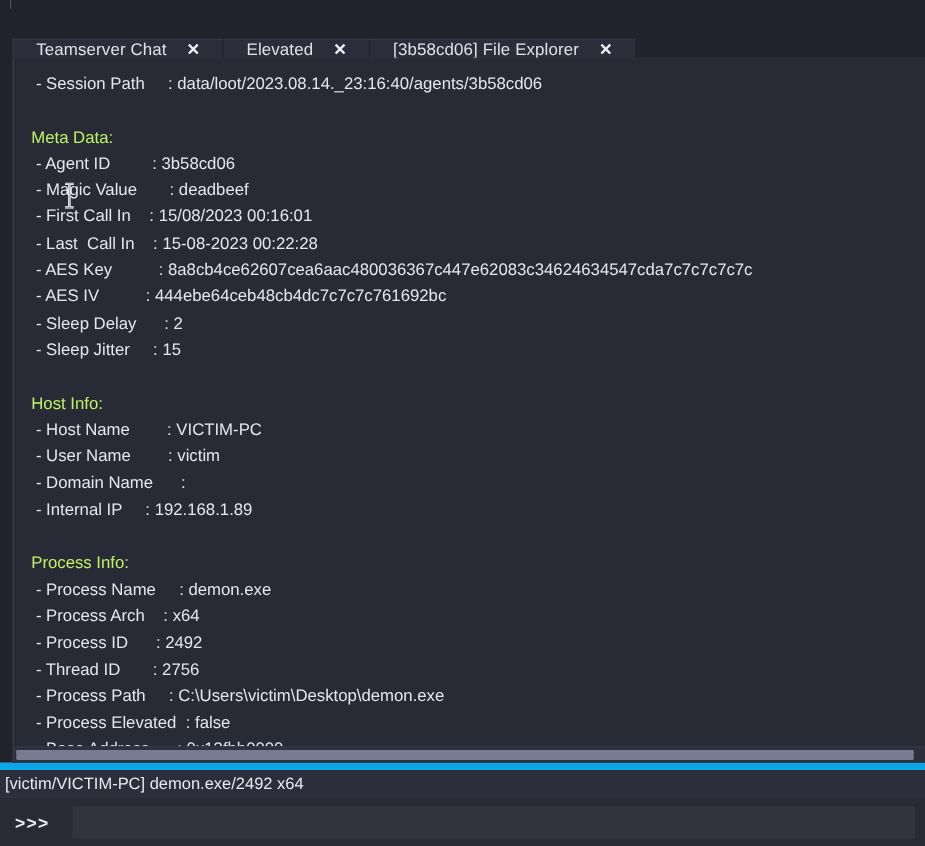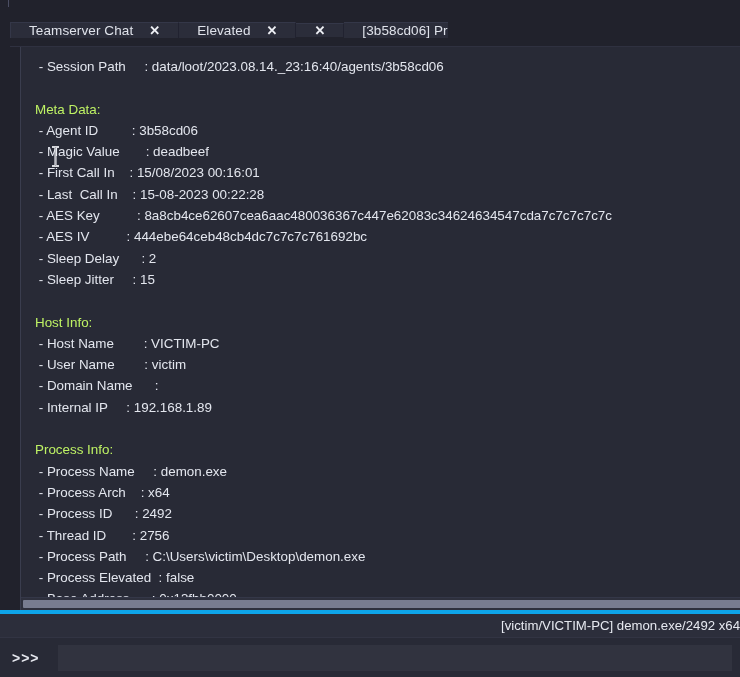--- a/index.html
+++ b/index.html
@@ -47,7 +47,7 @@
     height: 34px;
     background: #21222c;
     display: flex;
-    align-items: center;
+    align-items: flex-end;
     padding-left: 10px;
     box-sizing: border-box;
     position: relative;

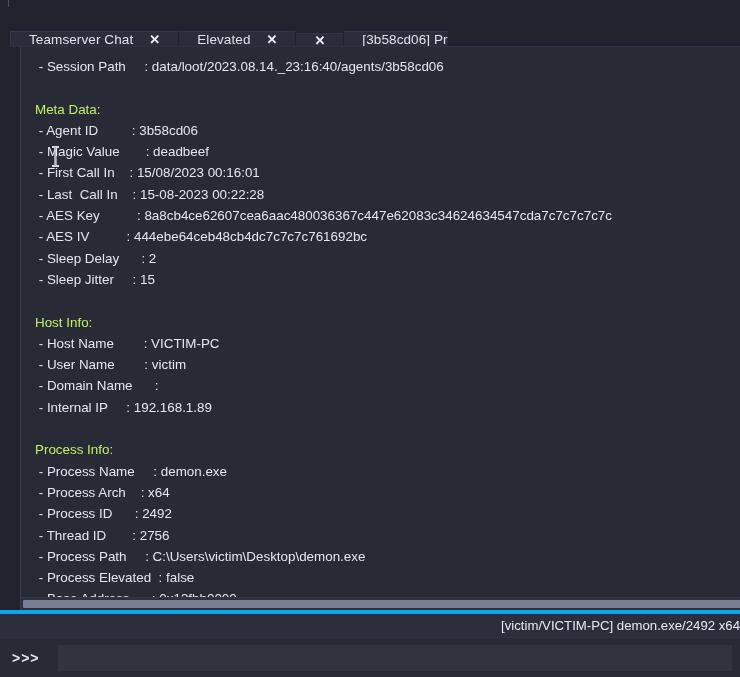--- a/index.html
+++ b/index.html
@@ -227,6 +227,7 @@
       <span class="tab-close">✕</span>
     </div>
     <div class="tab">
+      <span class="tab-label">[3b58cd06] File Explorer</span>
       <span class="tab-close">✕</span>
     </div>
     <div class="tab partial">

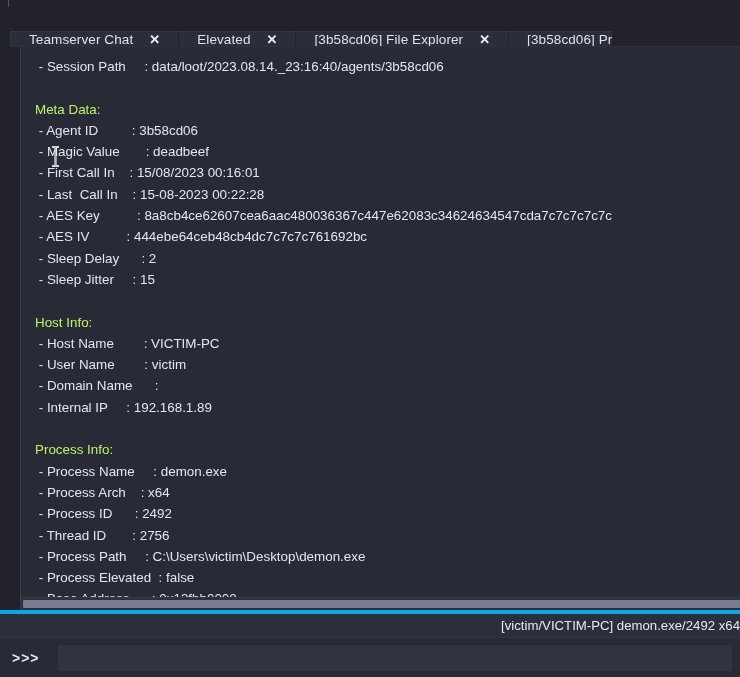--- a/index.html
+++ b/index.html
@@ -230,9 +230,6 @@
       <span class="tab-label">[3b58cd06] File Explorer</span>
       <span class="tab-close">✕</span>
     </div>
-    <div class="tab partial">
-      <span class="tab-label">[3b58cd06] Pr</span>
-    </div>
   </div>
 
   <div class="console-wrap">

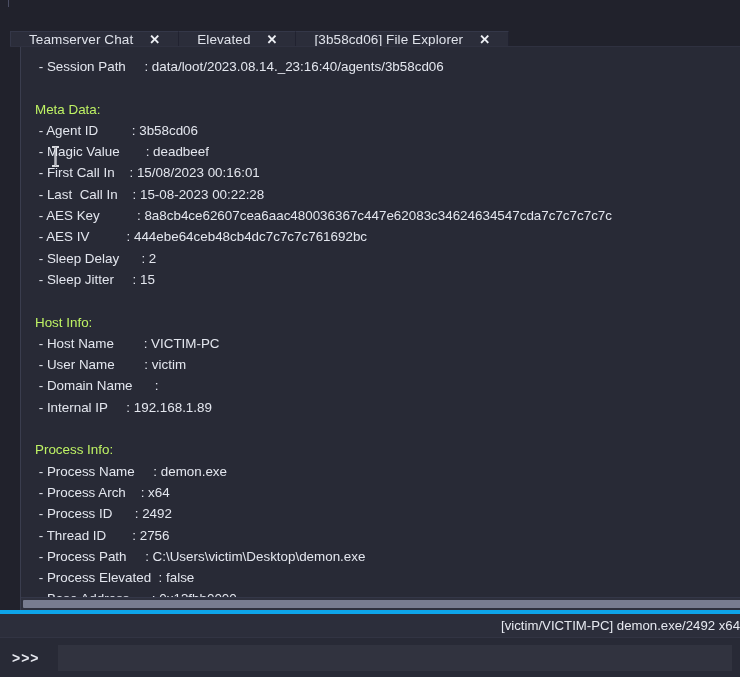--- a/index.html
+++ b/index.html
@@ -99,7 +99,7 @@
     flex: 1 1 auto;
     position: relative;
     background: #282a36;
-    margin-left: 20px;
+    margin-left: 10px;
     border-left: 1px solid #3a3d4e;
     overflow: hidden;
     min-height: 0;

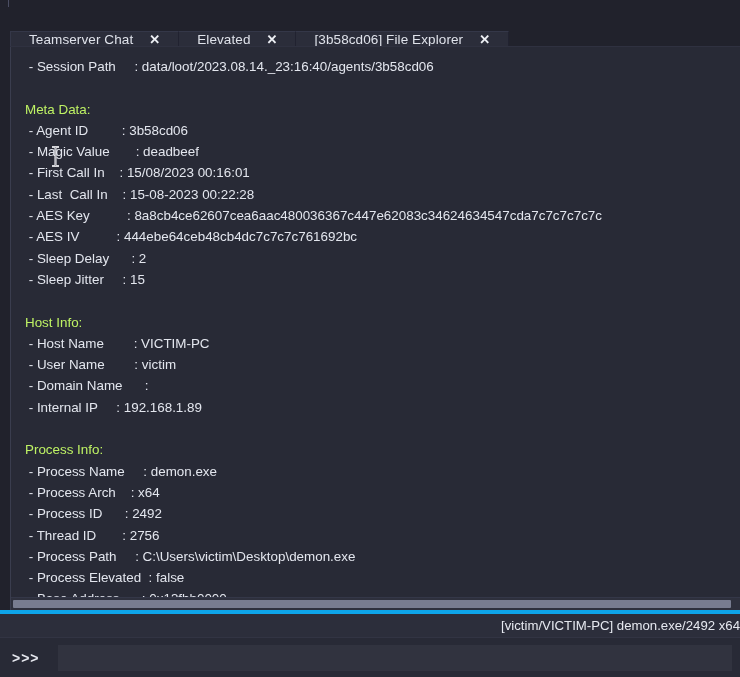--- a/index.html
+++ b/index.html
@@ -159,8 +159,7 @@
     font-size: 13.2px;
     color: #e6e9f0;
     box-sizing: border-box;
-    border-top: 4px solid #0ea5e9;
-    justify-content: flex-end;
+    border-top: 6px solid #0ea5e9;
   }
 
   

